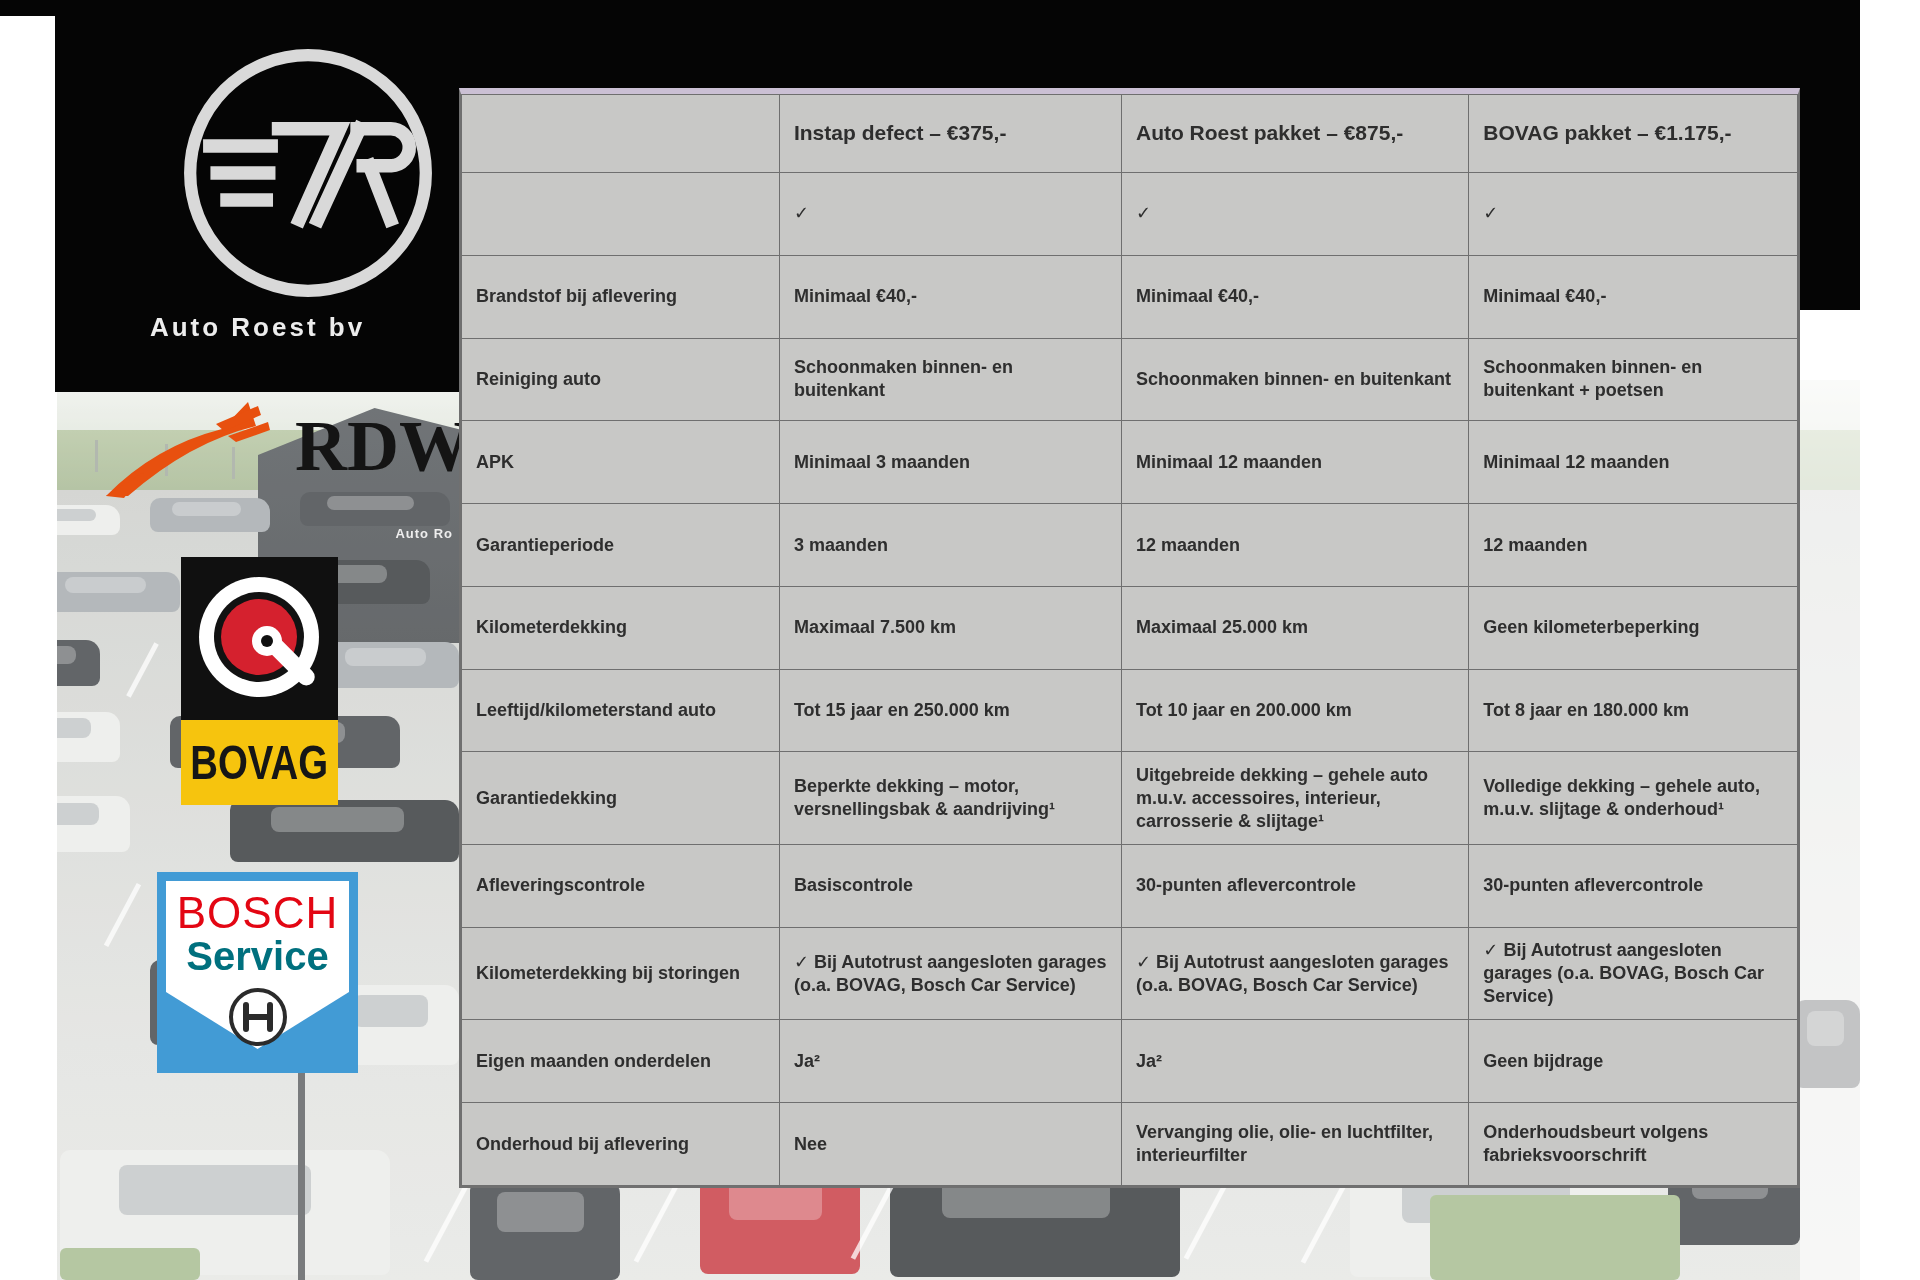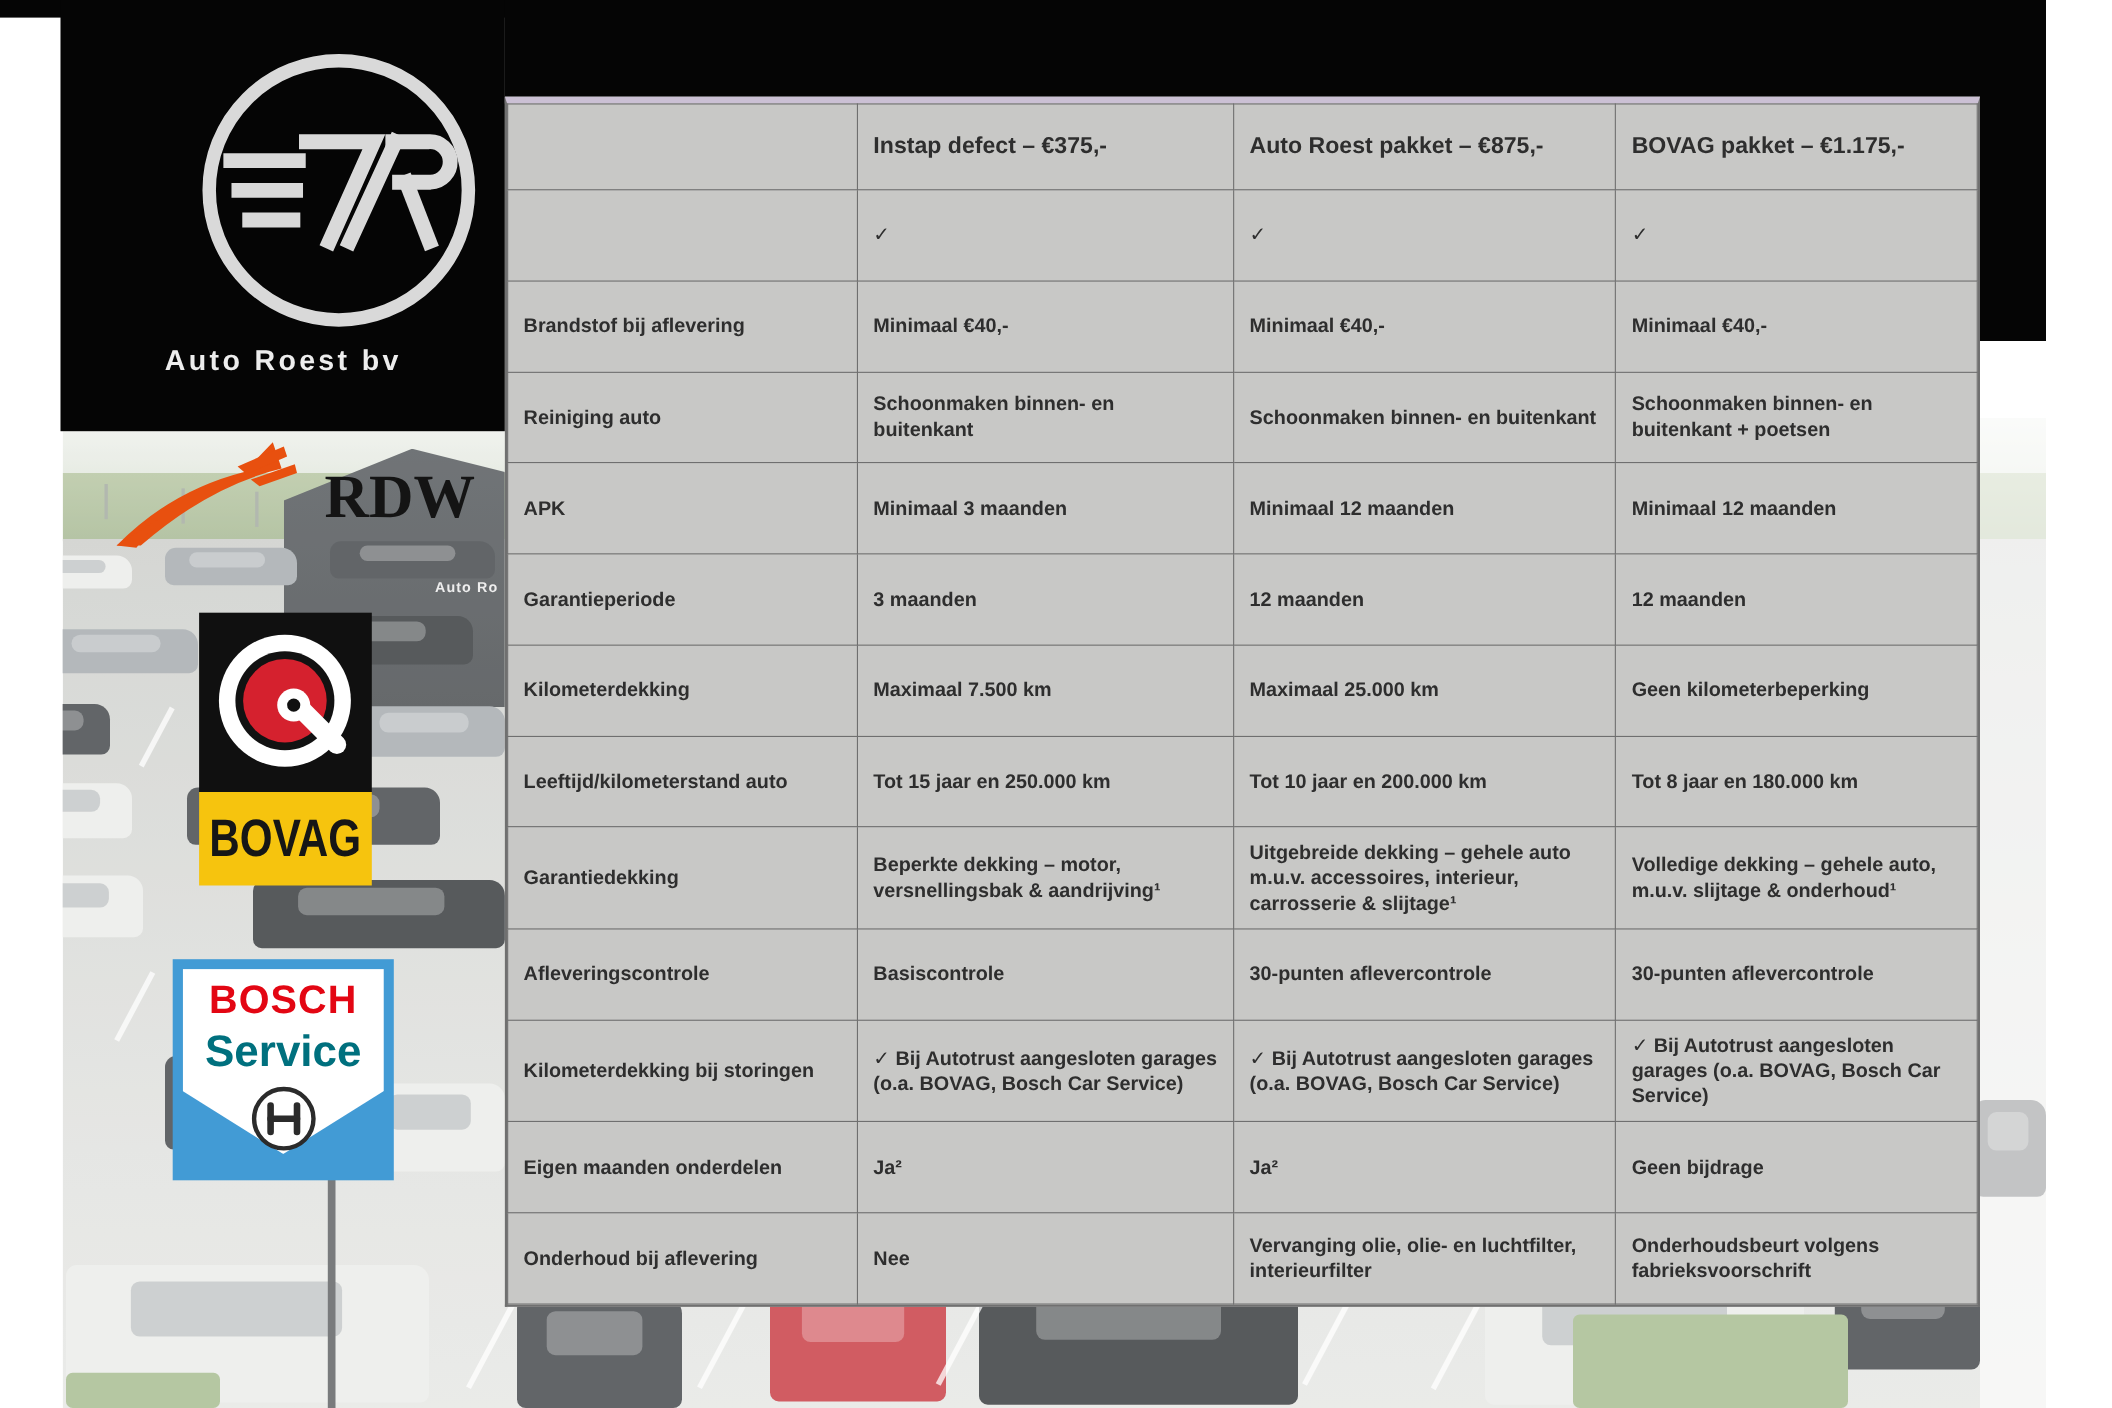--- a/index.html
+++ b/index.html
@@ -41,8 +41,8 @@
            font-size:26px;font-weight:bold;letter-spacing:3px;}
 
   
-  .rdw-text{left:295px;top:420px;width:130px;color:#141414;
-            font-family:"Liberation Serif","DejaVu Serif",serif;font-size:56px;font-weight:600;}
+  .rdw-text{left:295px;top:405px;width:130px;color:#141414;
+            font-family:"Liberation Serif","DejaVu Serif",serif;font-size:72px;font-weight:600;}
 
   
   .bovag{left:181px;top:557px;width:157px;height:248px;padding-left:36px;}

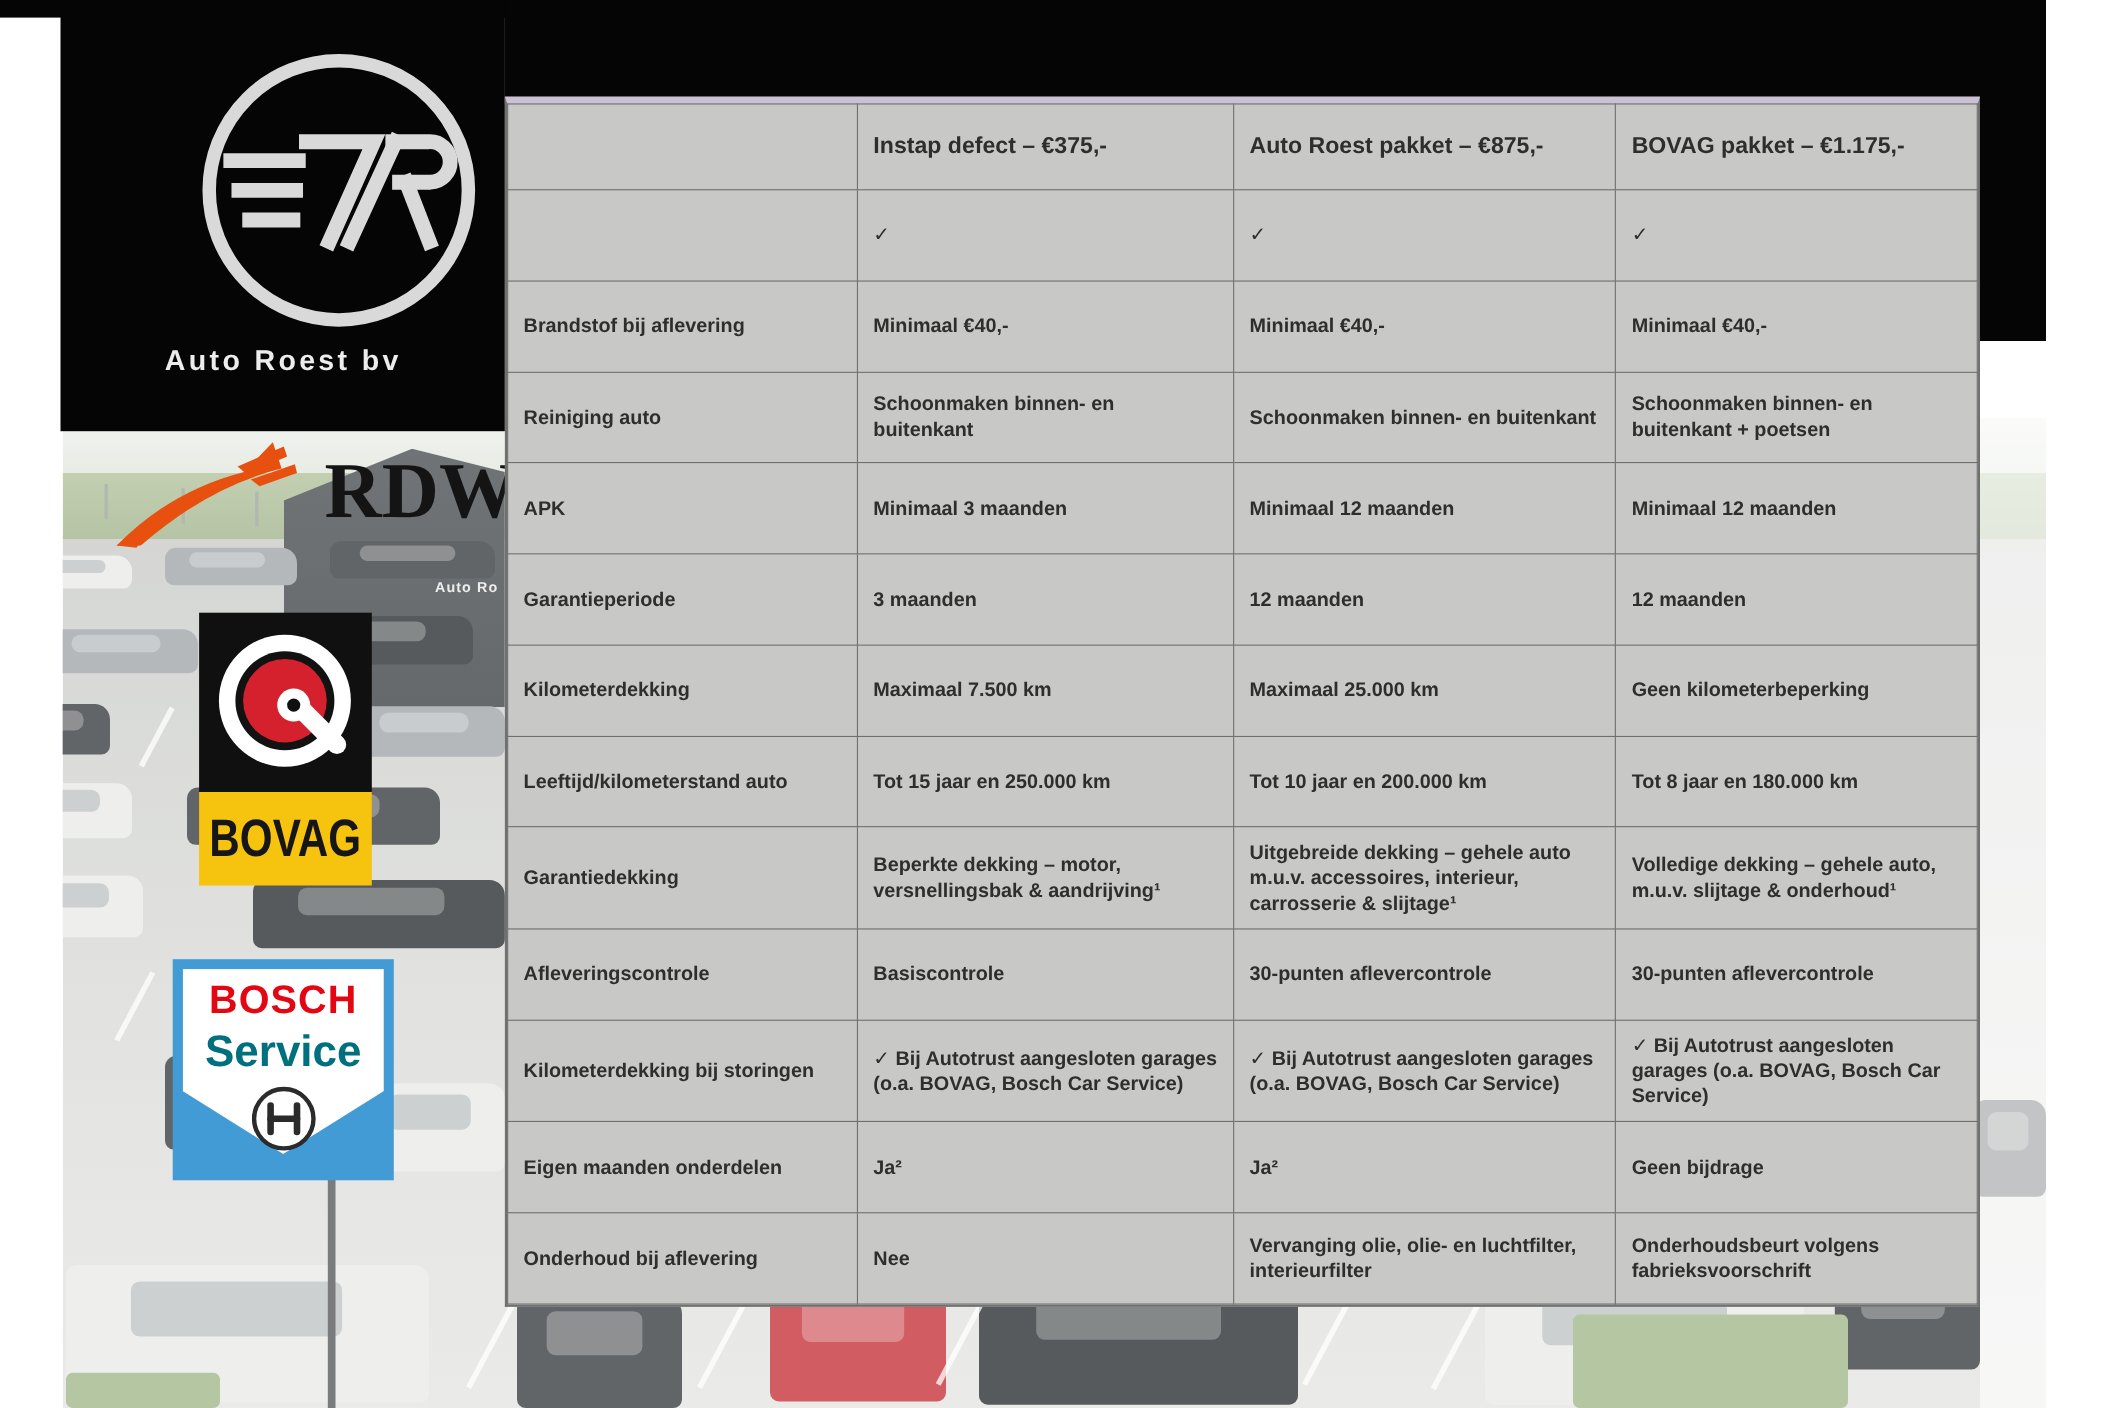--- a/index.html
+++ b/index.html
@@ -64,7 +64,7 @@
   .bosch .pent{position:absolute;left:9px;top:9px;width:183px;height:168px;background:#ffffff;
                clip-path:polygon(0 0,100% 0,100% 66%,50% 100%,0 66%);}
   .bosch .t1{position:absolute;left:0;top:16px;width:201px;text-align:center;
-             color:#e30613;font-size:36px;font-weight:bold;letter-spacing:1px;}
+             color:#e30613;font-size:44px;font-weight:normal;letter-spacing:1px;}
   .bosch .t2{position:absolute;left:0;top:62px;width:201px;text-align:center;
              color:#00707e;font-size:40px;font-weight:bold;}
   .bosch svg{position:absolute;left:68px;top:112px;}

